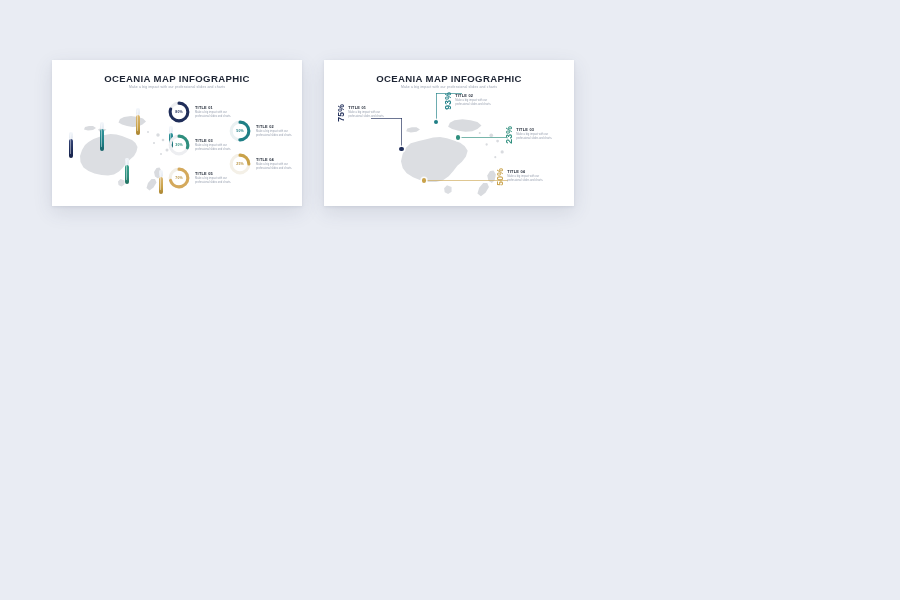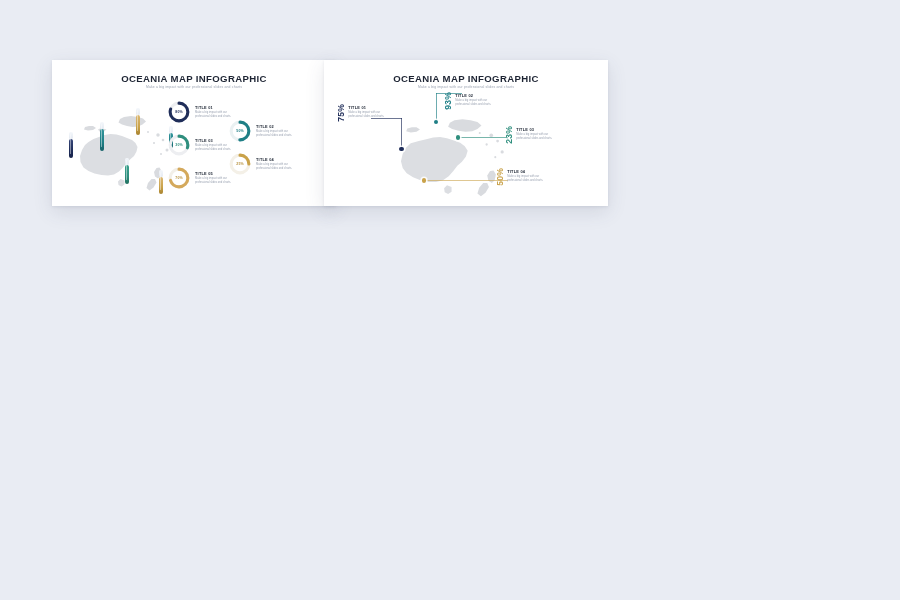--- a/index.html
+++ b/index.html
@@ -18,7 +18,6 @@
     background:#ffffff;
     box-shadow:0 6px 18px rgba(60,70,100,.13), 0 1px 3px rgba(60,70,100,.10);
     overflow:hidden;
-    padding-left:34px;
   }
   #slide-left{ left:52px; top:60px; width:250px; height:146px; }
   #slide-right{ left:324px; top:60px; width:250px; height:146px; }

